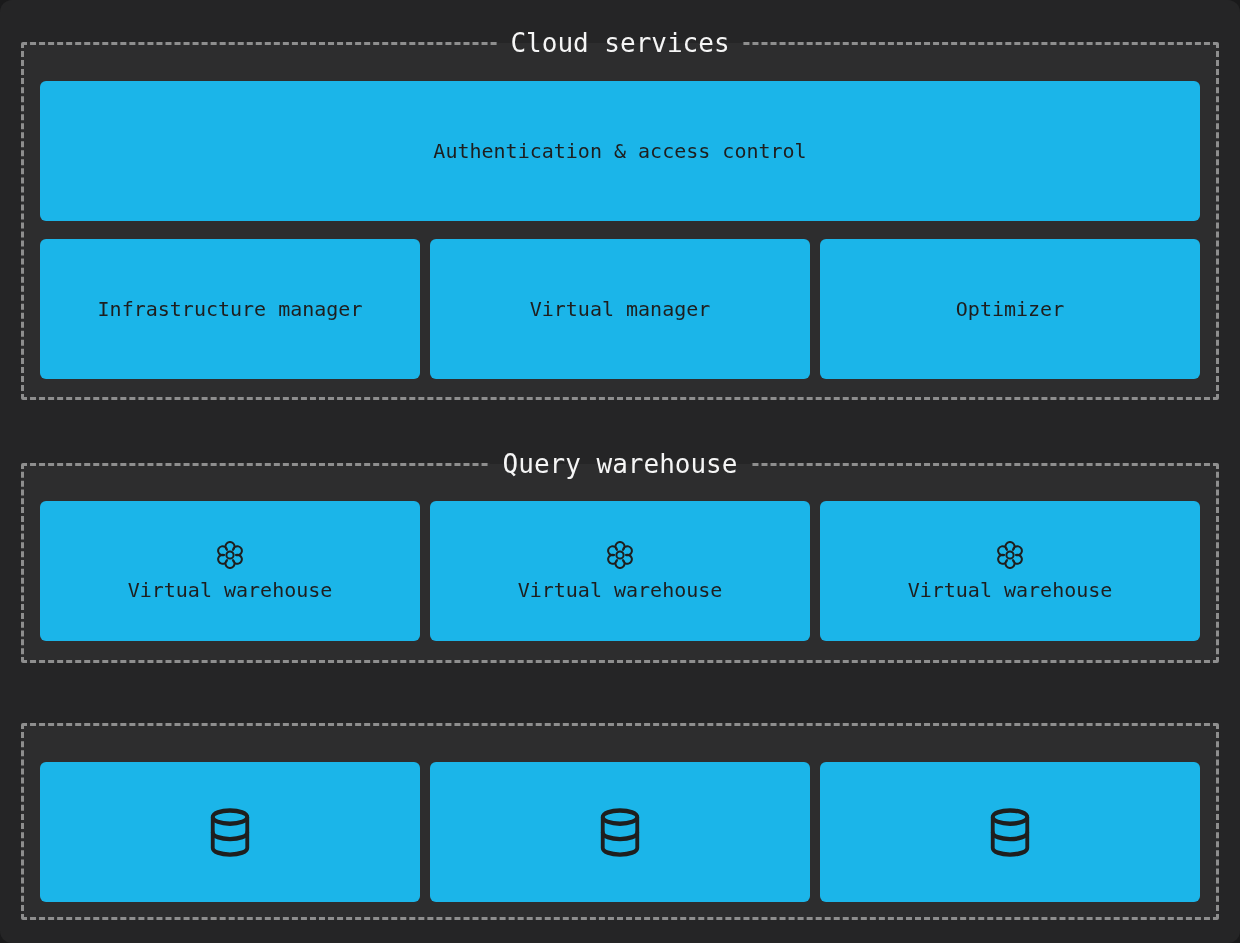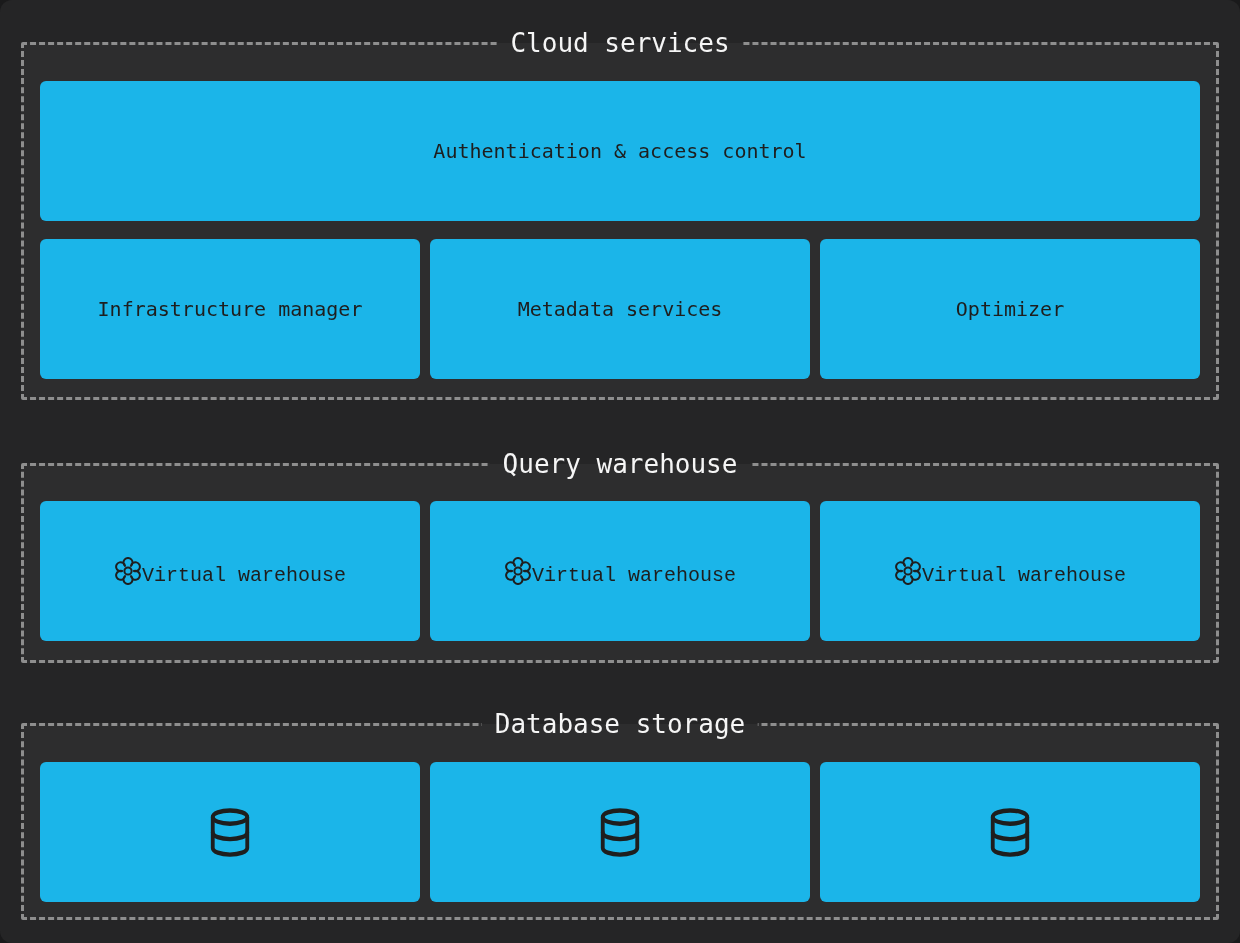--- a/index.html
+++ b/index.html
@@ -89,7 +89,7 @@
         <span>Infrastructure manager</span>
       </div>
       <div class="box">
-        <span>Metadata services</span>
+        <span>Virtual manager</span>
       </div>
       <div class="box">
         <span>Optimizer</span>

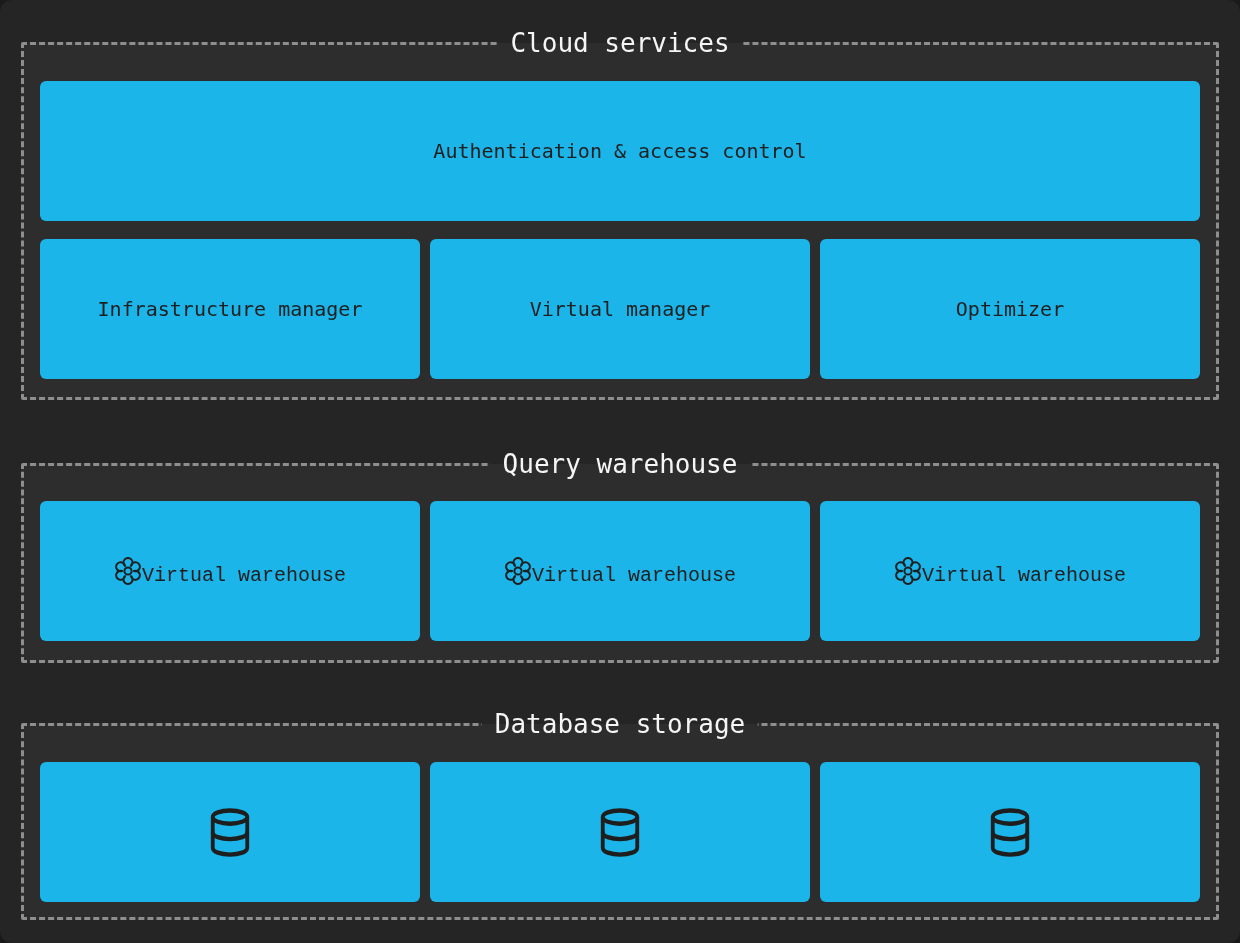--- a/index.html
+++ b/index.html
@@ -65,8 +65,7 @@
   }
   .row .box { flex: 1; }
   .stack {
-    flex-direction: row;
-    font-family: Liberation Mono, monospace;
+    flex-direction: column;
   }
   .stack .icon { line-height: 0; }
   .stack .box-label { margin-top: 9px; }

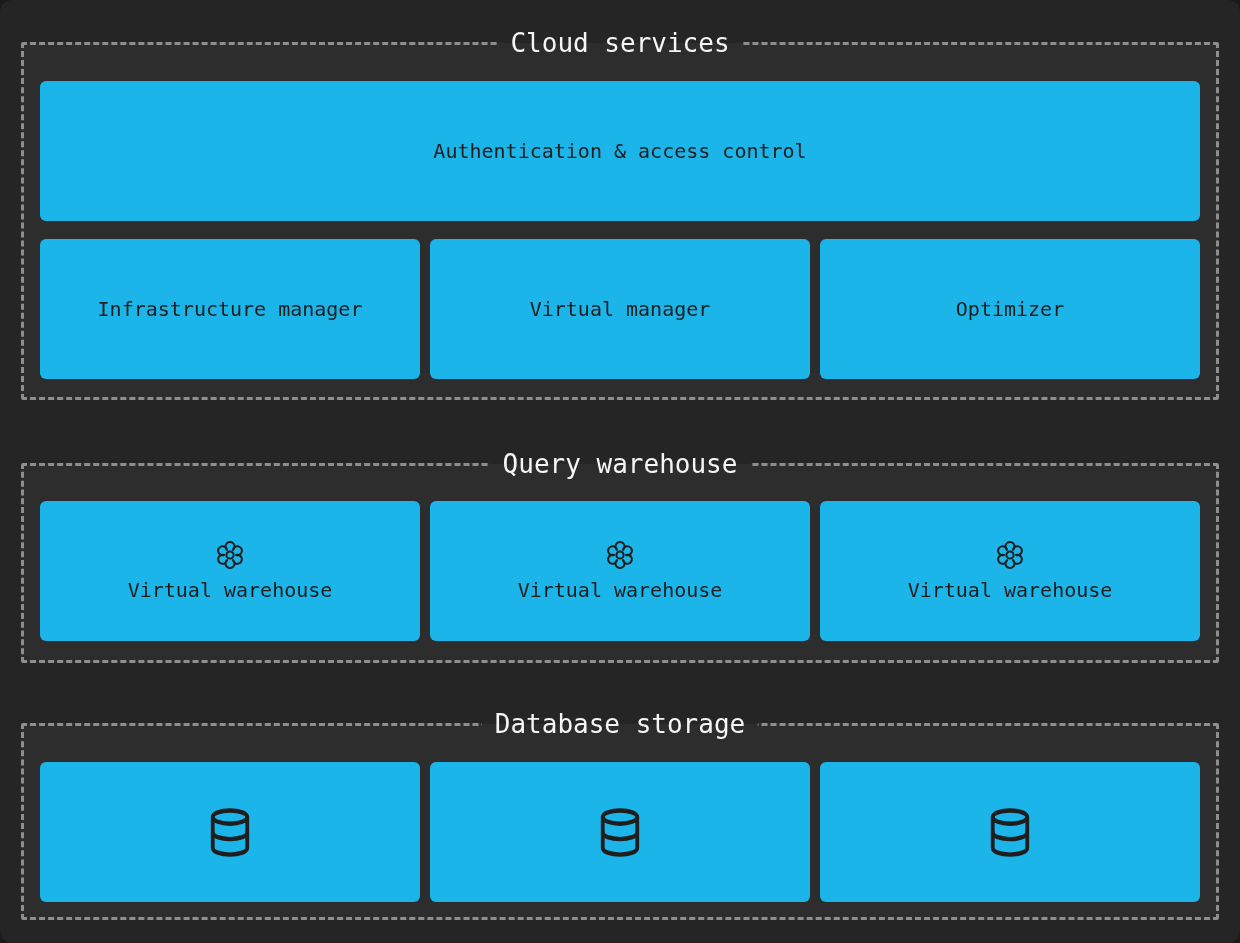--- a/index.html
+++ b/index.html
@@ -135,7 +135,6 @@
   </div>
 
   <div class="section" id="section-storage">
-    <div class="section-title">Database storage</div>
 
     <div class="row">
 

